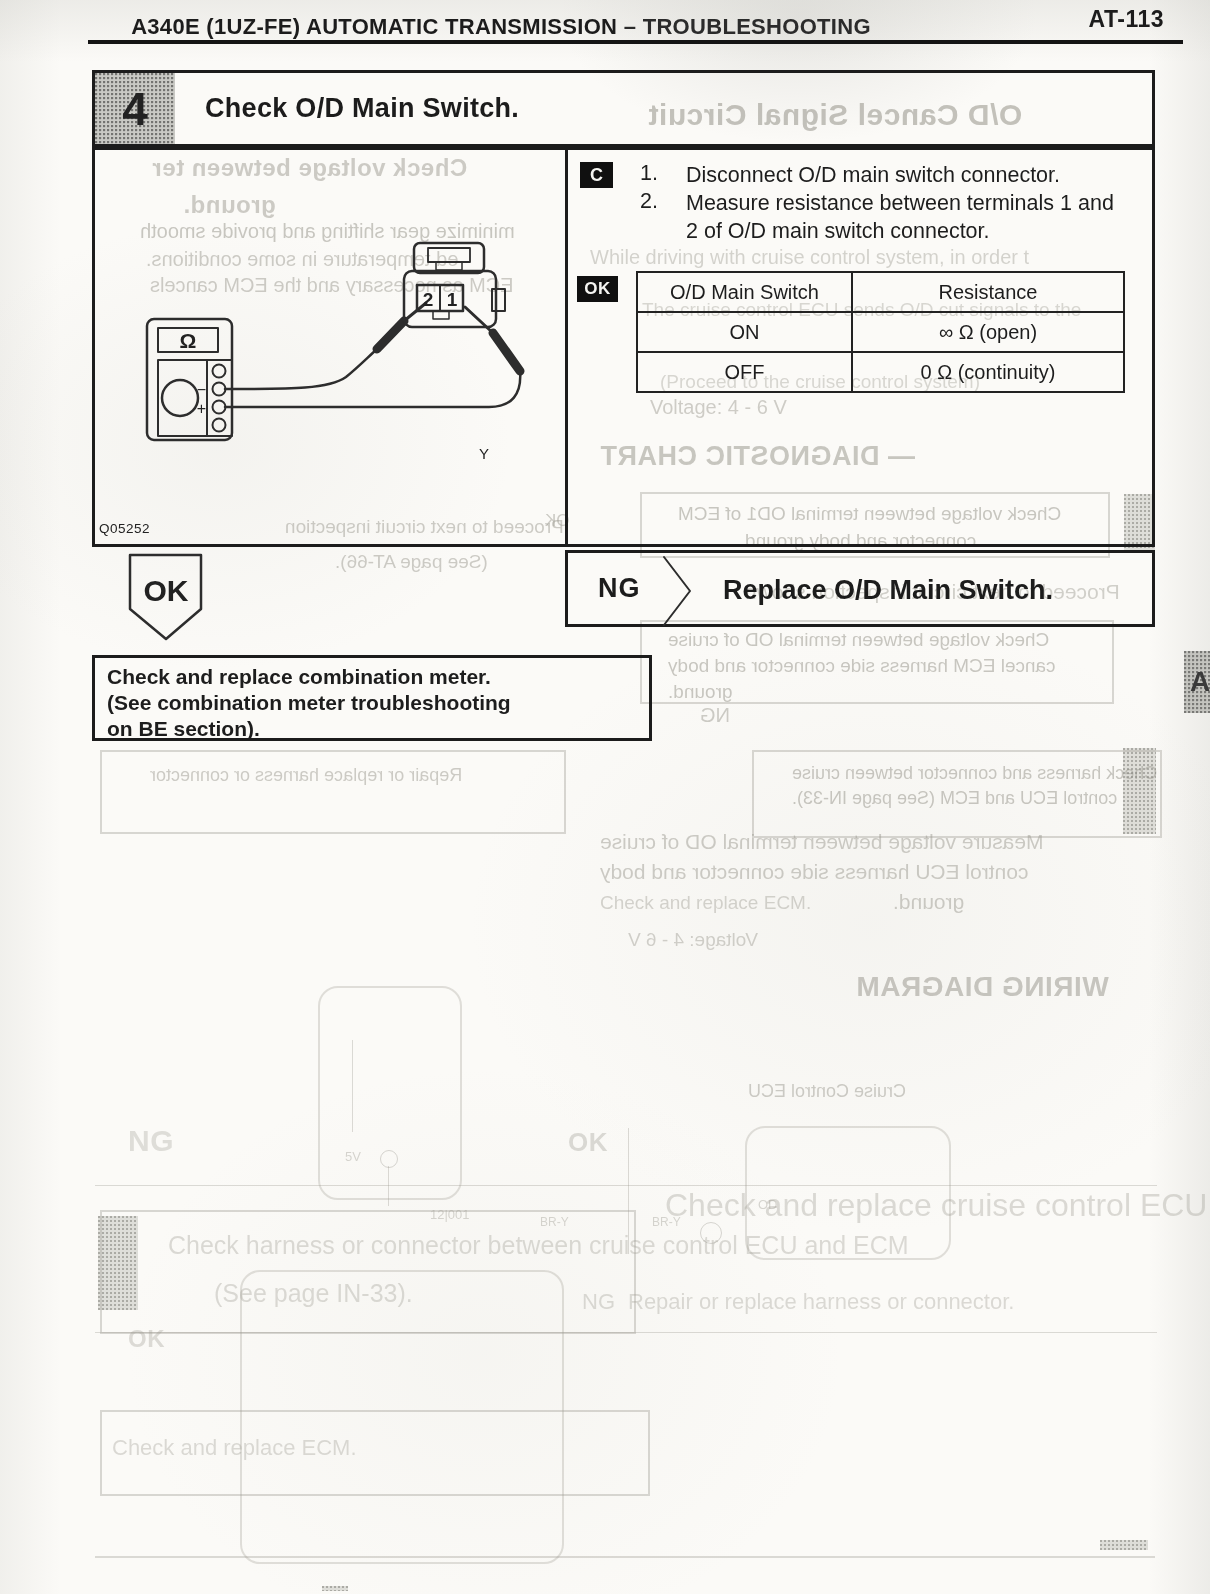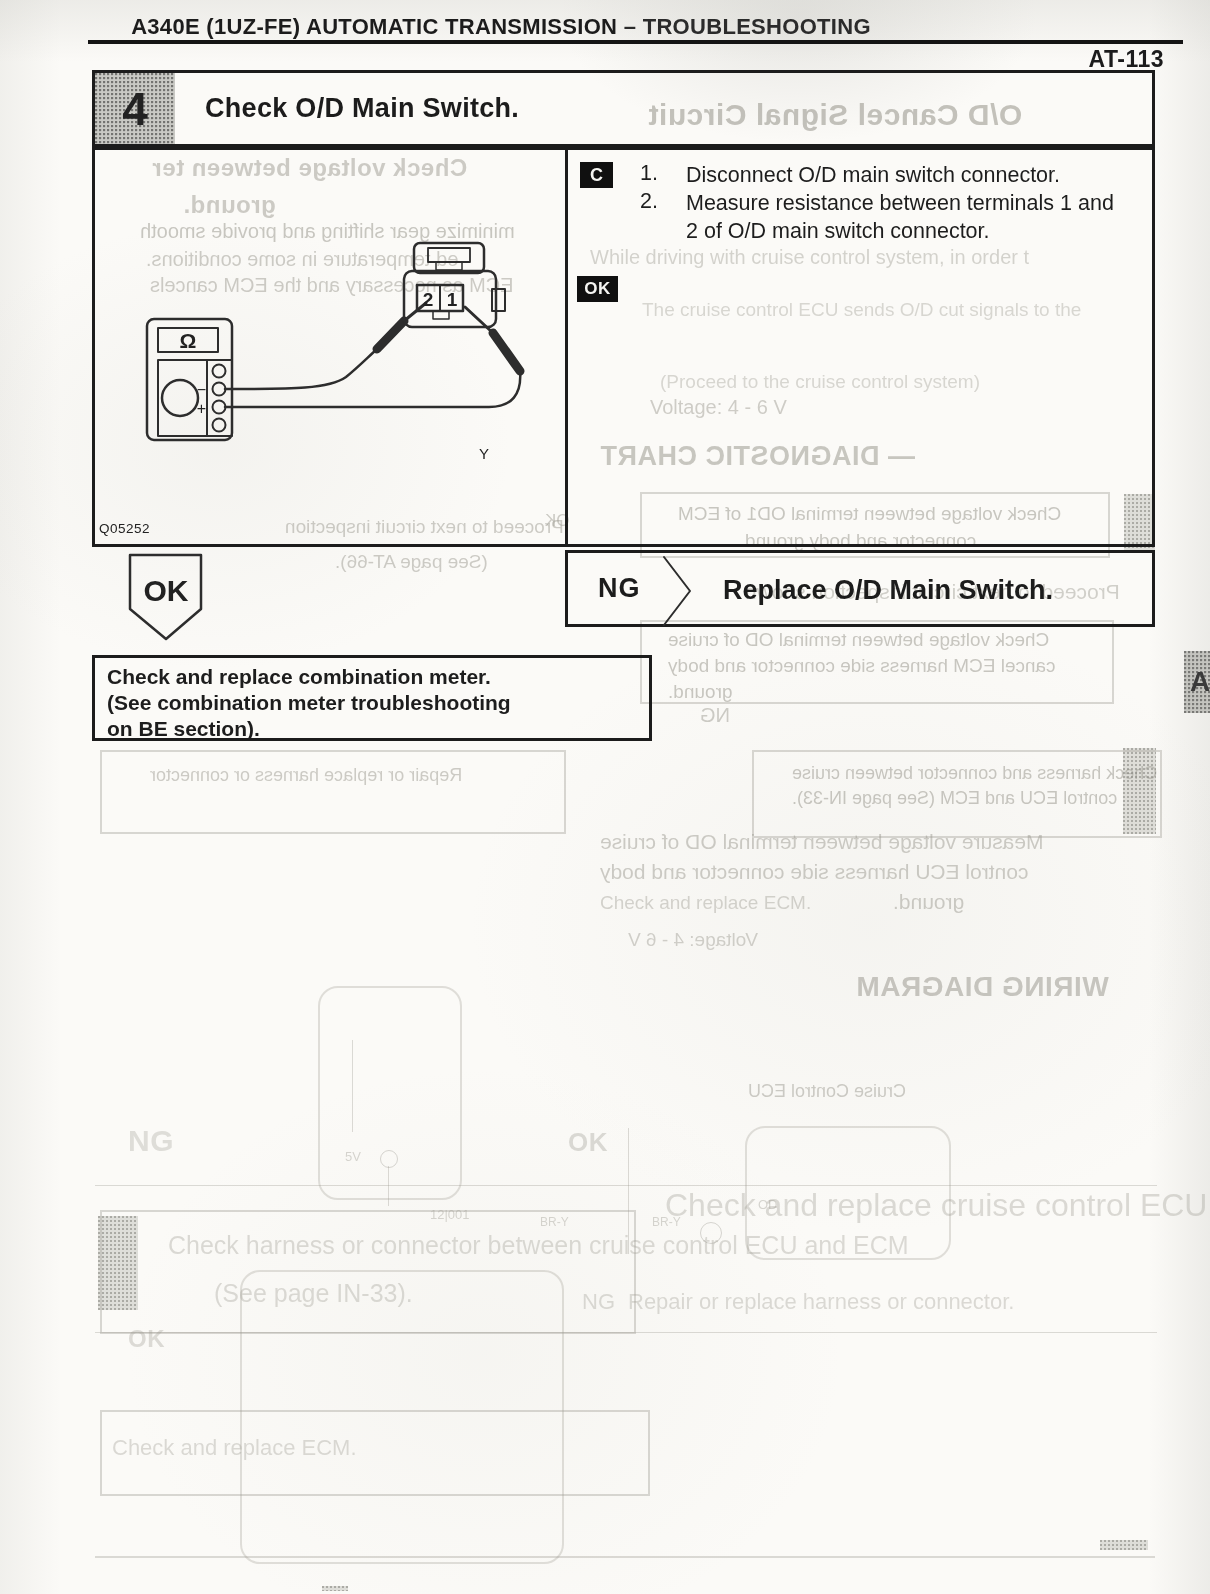--- a/index.html
+++ b/index.html
@@ -33,7 +33,7 @@
   .header-title{left:0;width:1002px;top:14px;text-align:center;font-size:22px;letter-spacing:.3px;}
   .header-title .t1{font-weight:bold;}
   .header-title .t2{font-weight:600;color:#2b2b2b;}
-  .page-number{right:46px;top:6px;font-size:23px;font-weight:bold;letter-spacing:.5px;margin-top:40px;}
+  .page-number{right:46px;top:6px;font-size:23px;font-weight:bold;letter-spacing:.5px;}
   .head-rule{left:88px;top:40px;width:1095px;height:4px;background:#141414;}
 
   .step-box{left:92px;top:70px;width:1063px;height:77px;border:3px solid #1c1c1c;display:flex;box-sizing:border-box;background:transparent;}

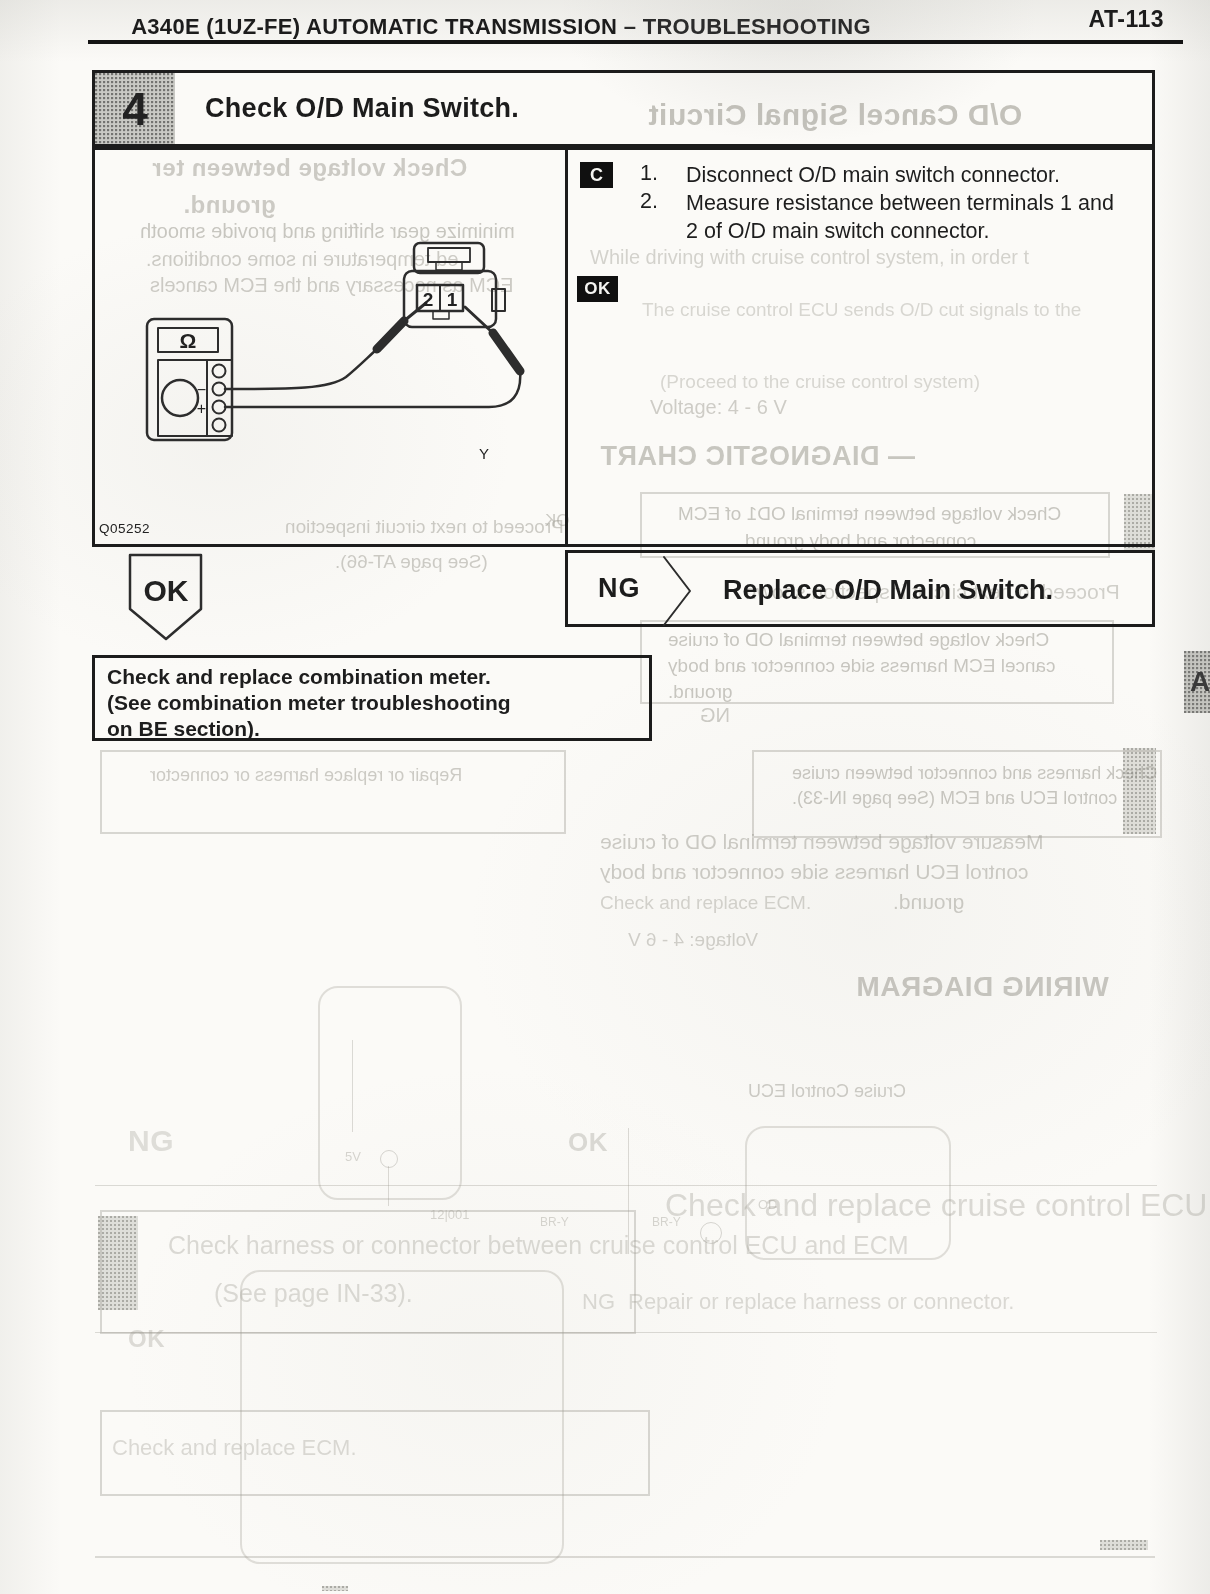--- a/index.html
+++ b/index.html
@@ -223,6 +223,26 @@
   <div class="instr-text fg x2">Measure resistance between terminals 1 and 2 of O/D main switch connector.</div>
 
   <div class="fg badge badge-ok">OK</div>
+  <table class="spec-table">
+    <colgroup>
+        <col class="c1">
+        <col class="c2">
+      </colgroup>
+    <tbody>
+        <tr>
+      <th>O/D Main Switch</th>
+      <th>Resistance</th>
+    </tr>
+    <tr>
+      <td>ON</td>
+      <td>∞ Ω (open)</td>
+    </tr>
+    <tr>
+      <td>OFF</td>
+      <td>0 Ω (continuity)</td>
+    </tr>
+  </tbody>
+    </table>
 
   <div class="fg ng-box">
     <div class="ng-label">NG</div>

